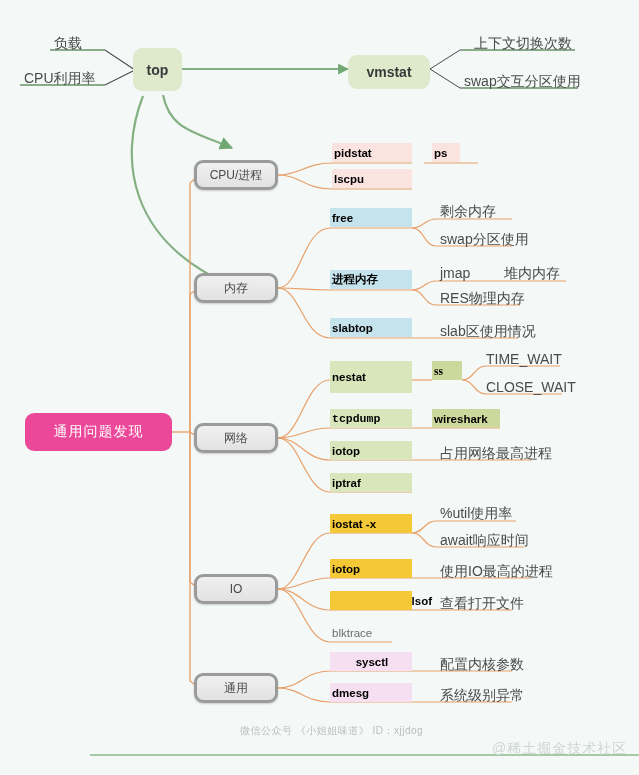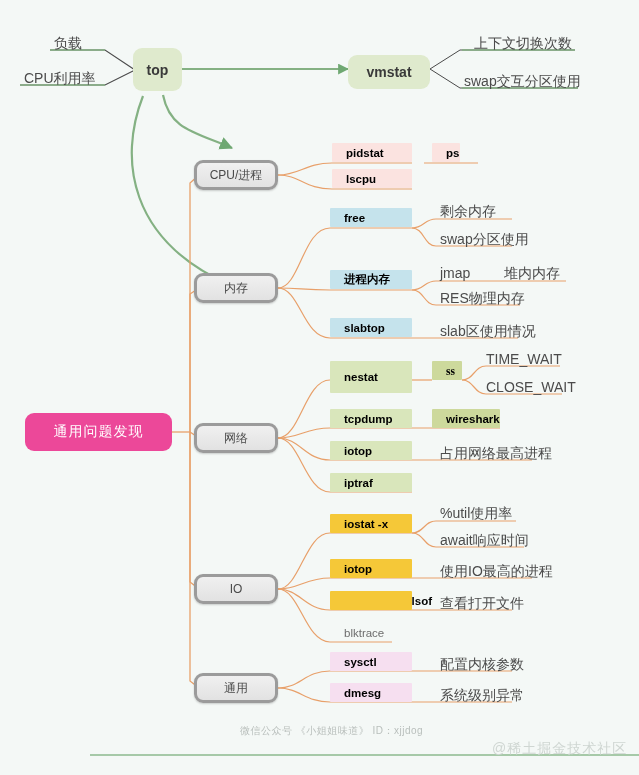--- a/index.html
+++ b/index.html
@@ -33,7 +33,7 @@
 
   
   .leaf{position:absolute;box-sizing:border-box;white-space:nowrap;
-        font-size:11.5px;display:flex;align-items:center;padding-left:14px;}
+        font-size:11.5px;display:flex;align-items:center;padding-left:2px;}
   .leaf .txt{position:relative;z-index:2;}
   .leaf .hl{position:absolute;left:0;top:0;height:100%;z-index:1;border-radius:1px;}
   .leaf.bold .txt{font-weight:bold;}

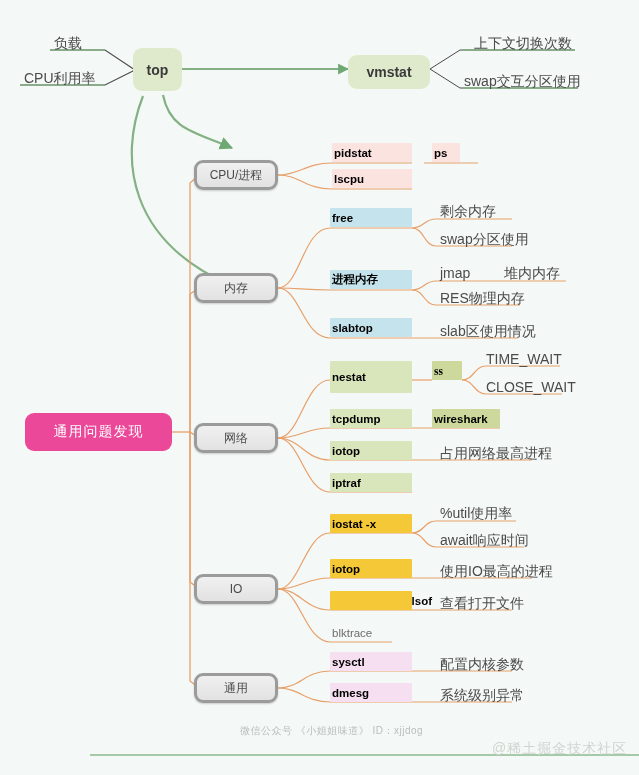--- a/index.html
+++ b/index.html
@@ -220,7 +220,7 @@
   <div class="plain" style="left:486px;top:351px;">TIME_WAIT</div>
   <div class="plain" style="left:486px;top:379px;">CLOSE_WAIT</div>
 
-  <div class="leaf bold" style="left:330px;top:409px;width:82px;height:19px;">
+  <div class="leaf bold" style="left:330px;top:409px;width:82px;height:19px;font-family:Liberation Mono, monospace;">
     <span class="hl" style="width:82px;background:#d9e6bb;"></span>
     <span class="txt">tcpdump</span>
   </div>

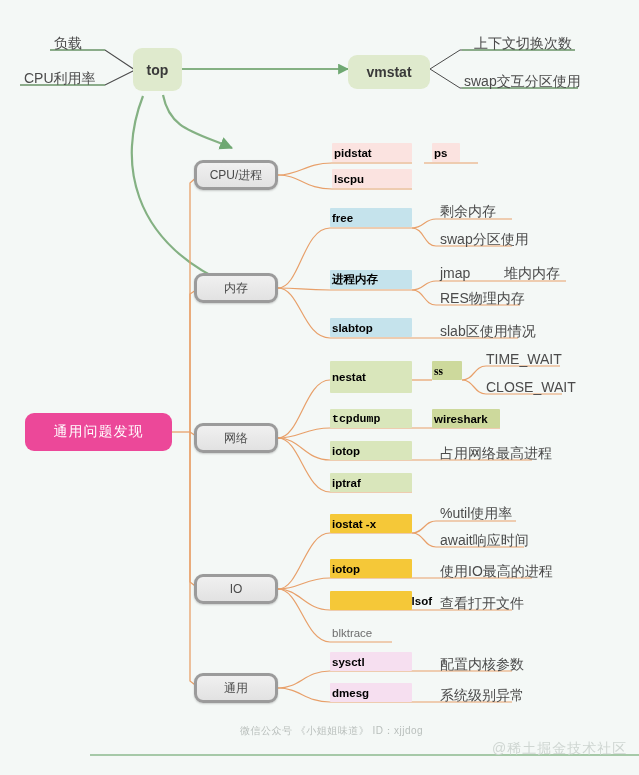--- a/index.html
+++ b/index.html
@@ -263,7 +263,7 @@
     <span class="txt">blktrace</span>
   </div>
 
-  <div class="leaf bold" style="left:330px;top:652px;width:82px;height:19px;">
+  <div class="leaf bold" style="left:330px;top:652px;width:82px;height:19px;justify-content:center;">
     <span class="hl" style="width:82px;background:#f6dff0;"></span>
     <span class="txt">sysctl</span>
   </div>

